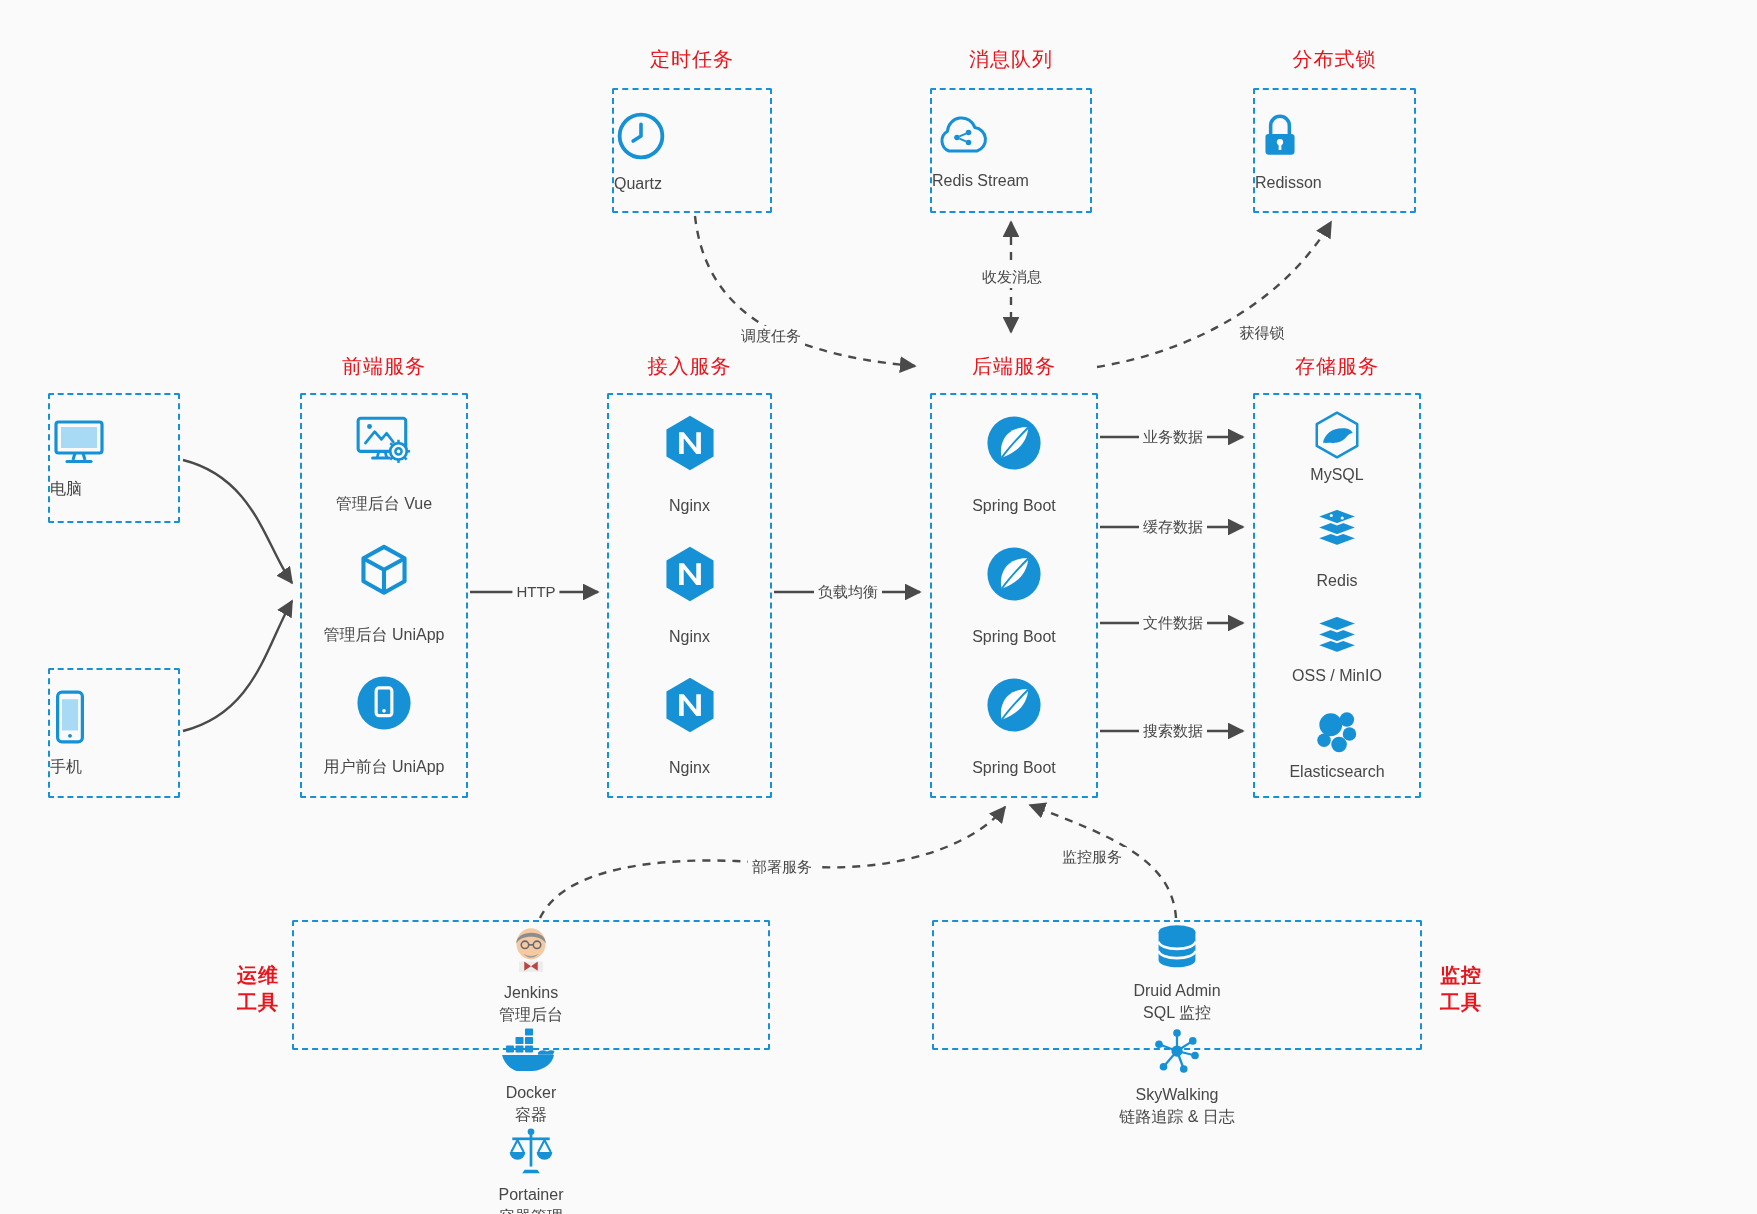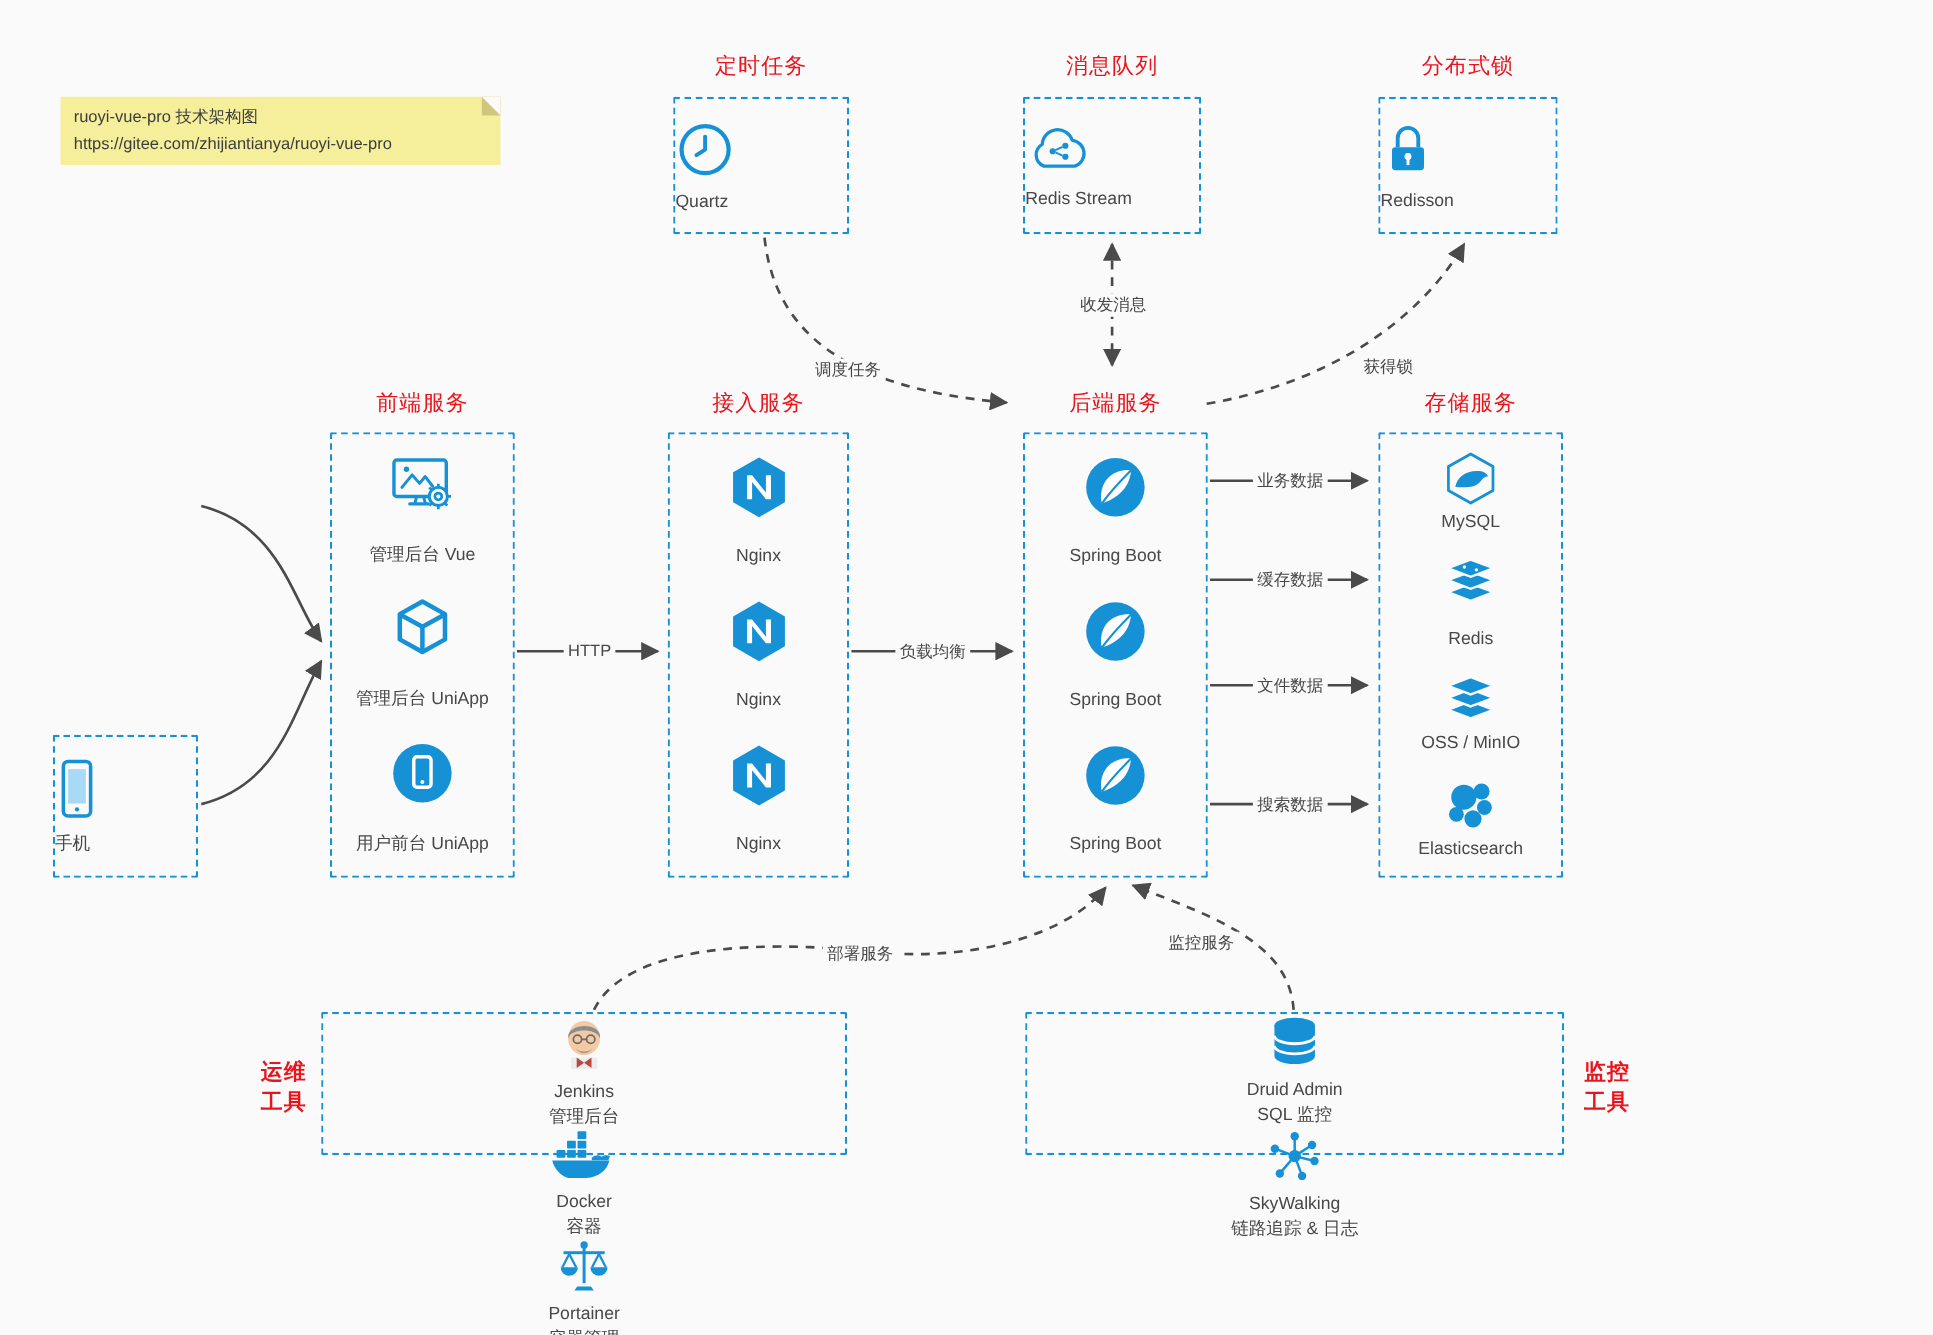--- a/index.html
+++ b/index.html
@@ -66,10 +66,6 @@
     <path class="edge dash" d="M1176 918 C1172 858 1108 835 1030 805" marker-end="url(#ah)"></path>
   </svg>
 
-  <div class="note">
-    <div>ruoyi-vue-pro 技术架构图</div>
-    <div>https://gitee.com/zhijiantianya/ruoyi-vue-pro</div>
-  </div>
 
   <div class="title" style="left:612px;top:46px;width:160px">定时任务</div>
   <div class="dbox colc" style="left:612px;top:88px;width:160px;height:125px">

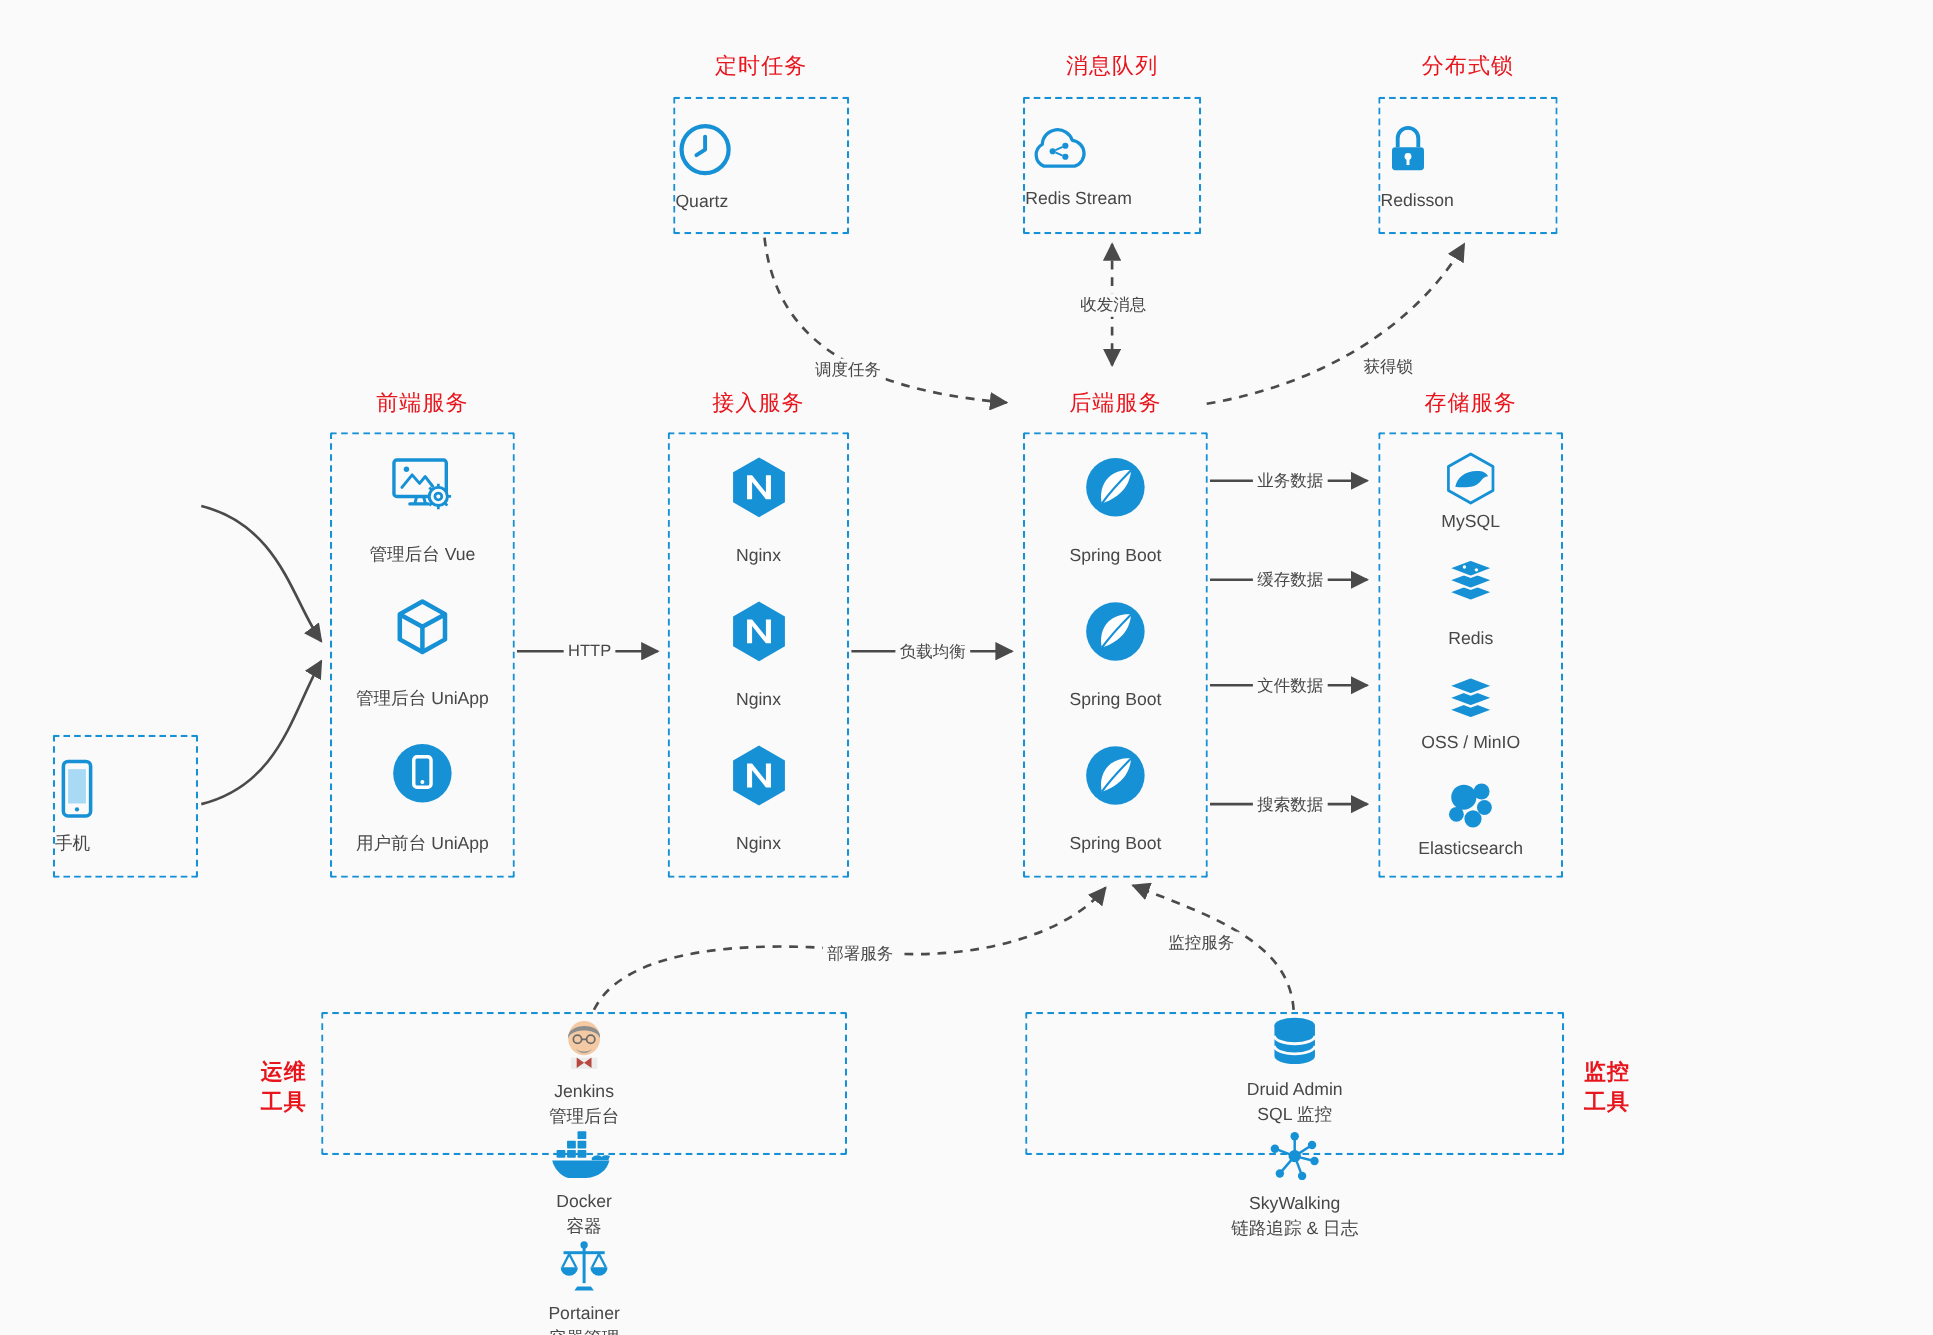--- a/index.html
+++ b/index.html
@@ -99,6 +99,15 @@
     <div class="lbl">Redisson</div>
   </div>
 
+  <div class="dbox colc" style="left:48px;top:393px;width:132px;height:130px">
+    <svg class="icon" width="58" height="50" viewBox="0 0 58 50">
+      <rect x="6" y="5" width="46" height="31" rx="2.5" class="sk" stroke-width="3.2"></rect>
+      <rect x="11" y="10" width="36" height="21" class="flb"></rect>
+      <path d="M25 36 l-2 7 M33 36 l2 7" class="sk" stroke-width="3"></path>
+      <line x1="17" y1="44.5" x2="41" y2="44.5" class="sk" stroke-width="3.2" stroke-linecap="round"></line>
+    </svg>
+    <div class="lbl">电脑</div>
+  </div>
 
   <div class="dbox colc" style="left:48px;top:668px;width:132px;height:130px">
     <svg class="icon" width="40" height="56" viewBox="0 0 36 52">

